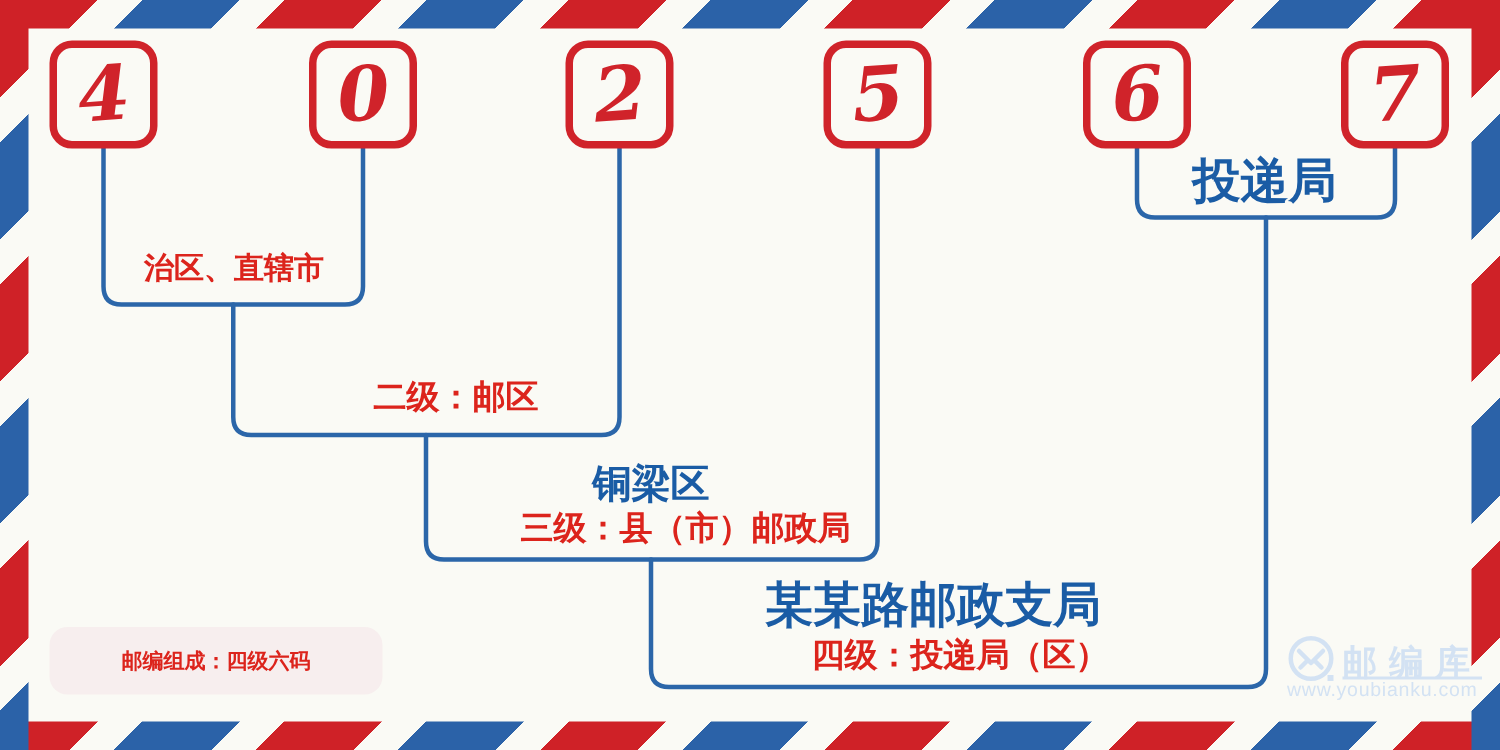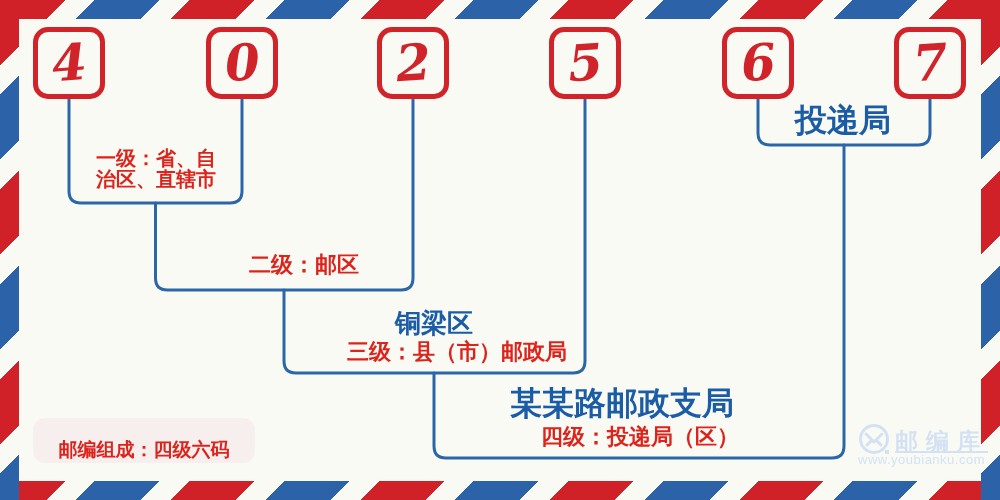--- a/index.html
+++ b/index.html
@@ -99,7 +99,6 @@
     <span>7</span>
   </div>
 
-  <div class="lbl red fs20" style="left:156px;top:158px">一级：省、自</div>
   <div class="lbl red fs20" style="left:156px;top:179px">治区、直辖市</div>
 
   <div class="lbl red fs22" style="left:284px;top:265px">二级：邮区</div>

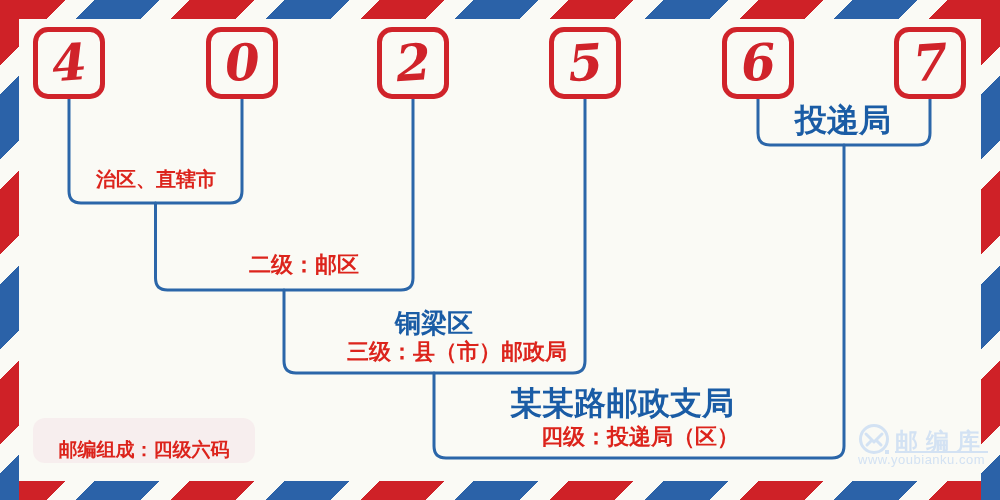--- a/index.html
+++ b/index.html
@@ -47,8 +47,8 @@
   .badge{
     position:absolute;left:33px;top:418px;width:222px;height:45px;
     background:#f7eeee;border-radius:12px;
-    display:flex;align-items:flex-end;justify-content:center;
-    font-size:19px;font-weight:bold;color:#dc241c;white-space:nowrap;
+    display:flex;align-items:center;justify-content:center;
+    font-size:14px;font-weight:bold;color:#dc241c;white-space:nowrap;
   }
   
   .watermark{position:absolute;color:#d3e2f3;}

